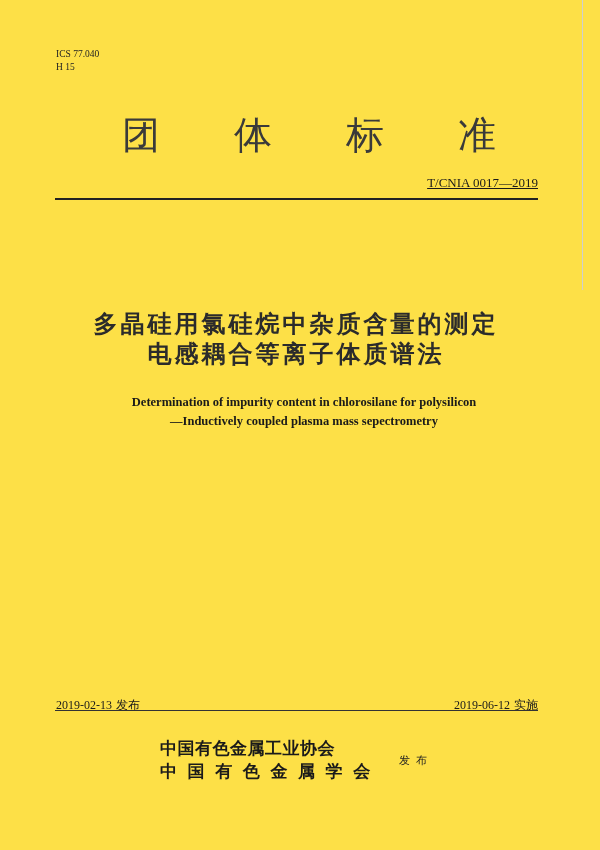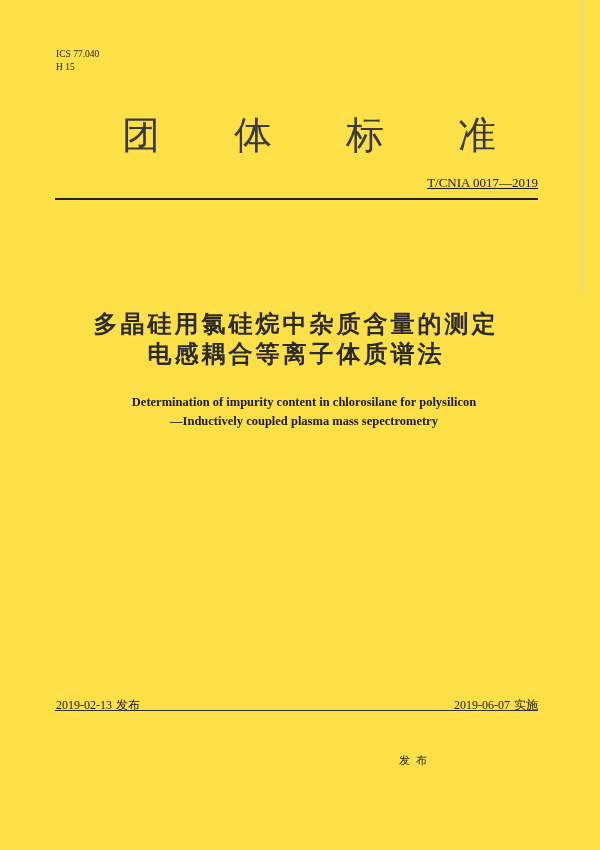--- a/index.html
+++ b/index.html
@@ -186,7 +186,7 @@
   </div>
 
   <div class="date impl">
-    <span>2019-06-07</span><span class="sp"></span><span>实施</span>
+    <span>2019-06-12</span><span class="sp"></span><span>实施</span>
   </div>
 
   <div class="rule bottom"></div>

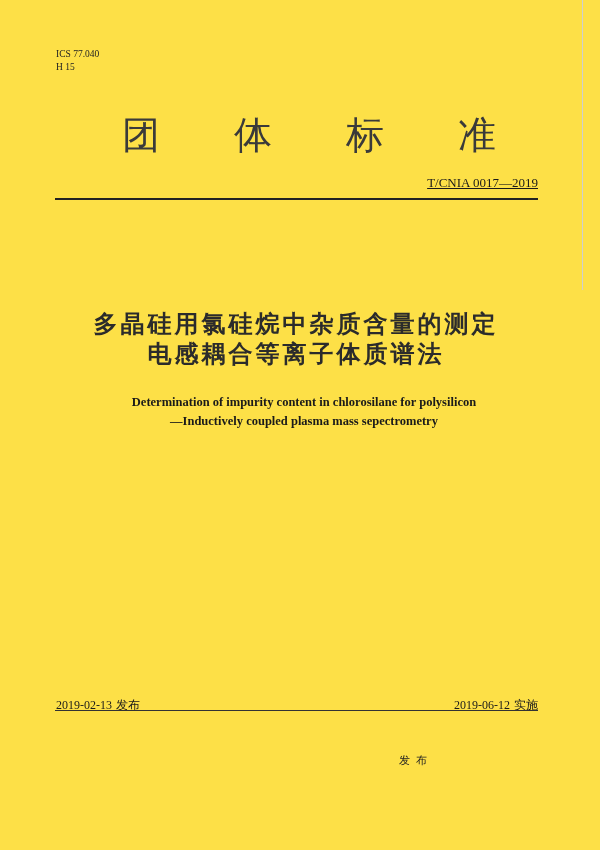--- a/index.html
+++ b/index.html
@@ -192,6 +192,7 @@
   <div class="rule bottom"></div>
 
   <div class="publishers">
+    <span class="pub p1">中国有色金属工业协会</span>
   </div>
 
   <div class="publish-label">发布</div>

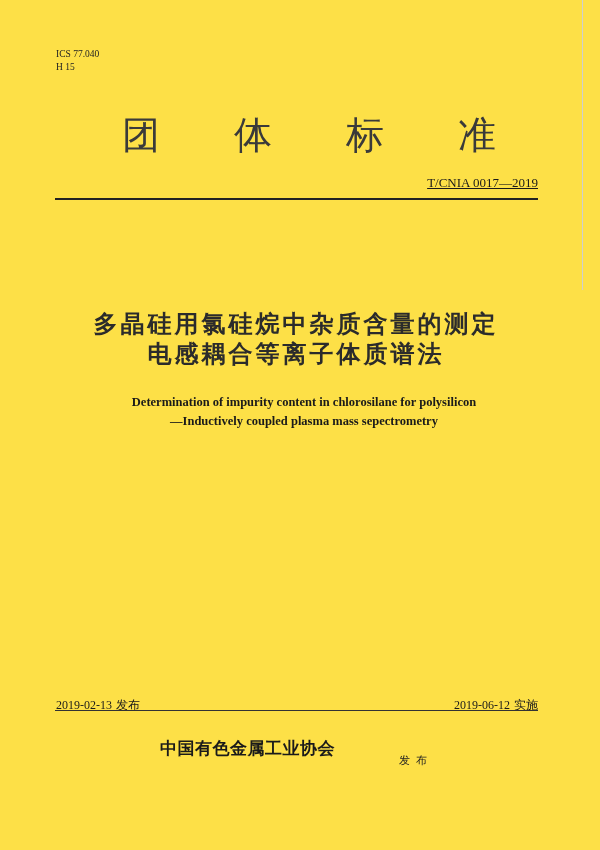--- a/index.html
+++ b/index.html
@@ -193,6 +193,7 @@
 
   <div class="publishers">
     <span class="pub p1">中国有色金属工业协会</span>
+    <span class="pub p2">中国有色金属学会</span>
   </div>
 
   <div class="publish-label">发布</div>

